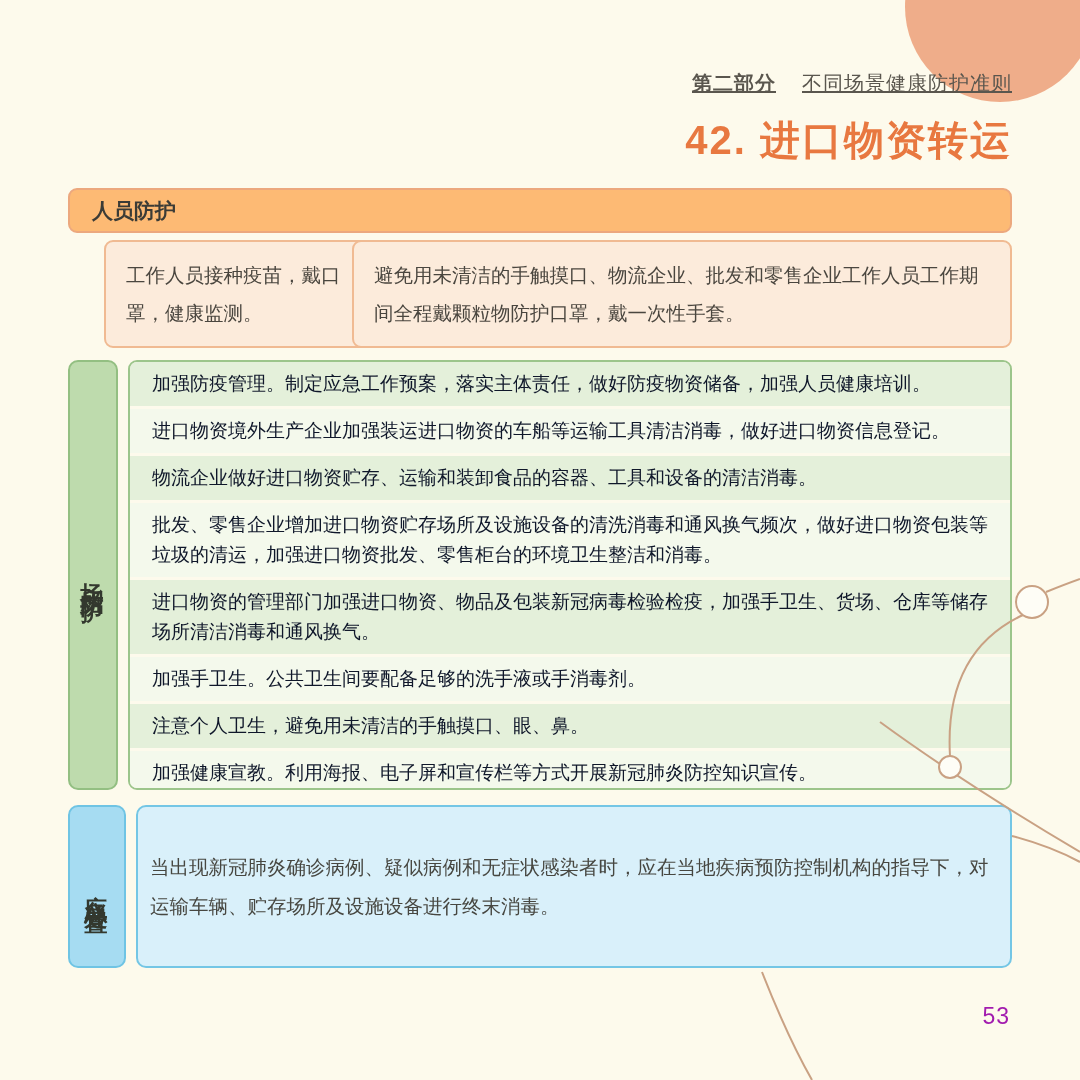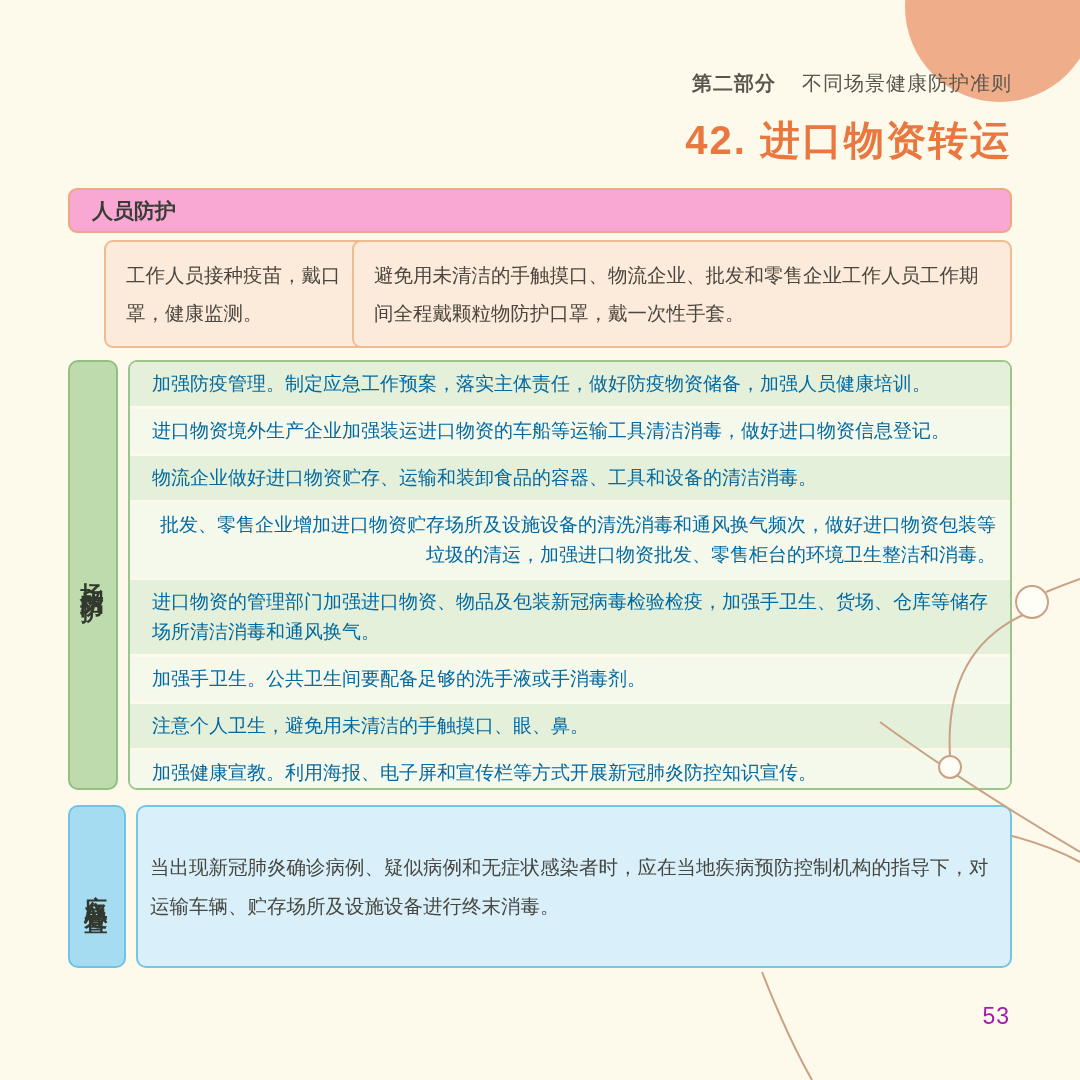--- a/index.html
+++ b/index.html
@@ -33,6 +33,7 @@
     color:#5A564E;
     z-index:4;
     letter-spacing:1px;
+    text-decoration:underline;
   }
   .header-line .part{margin-right:26px;font-weight:bold;}
   .page-title{

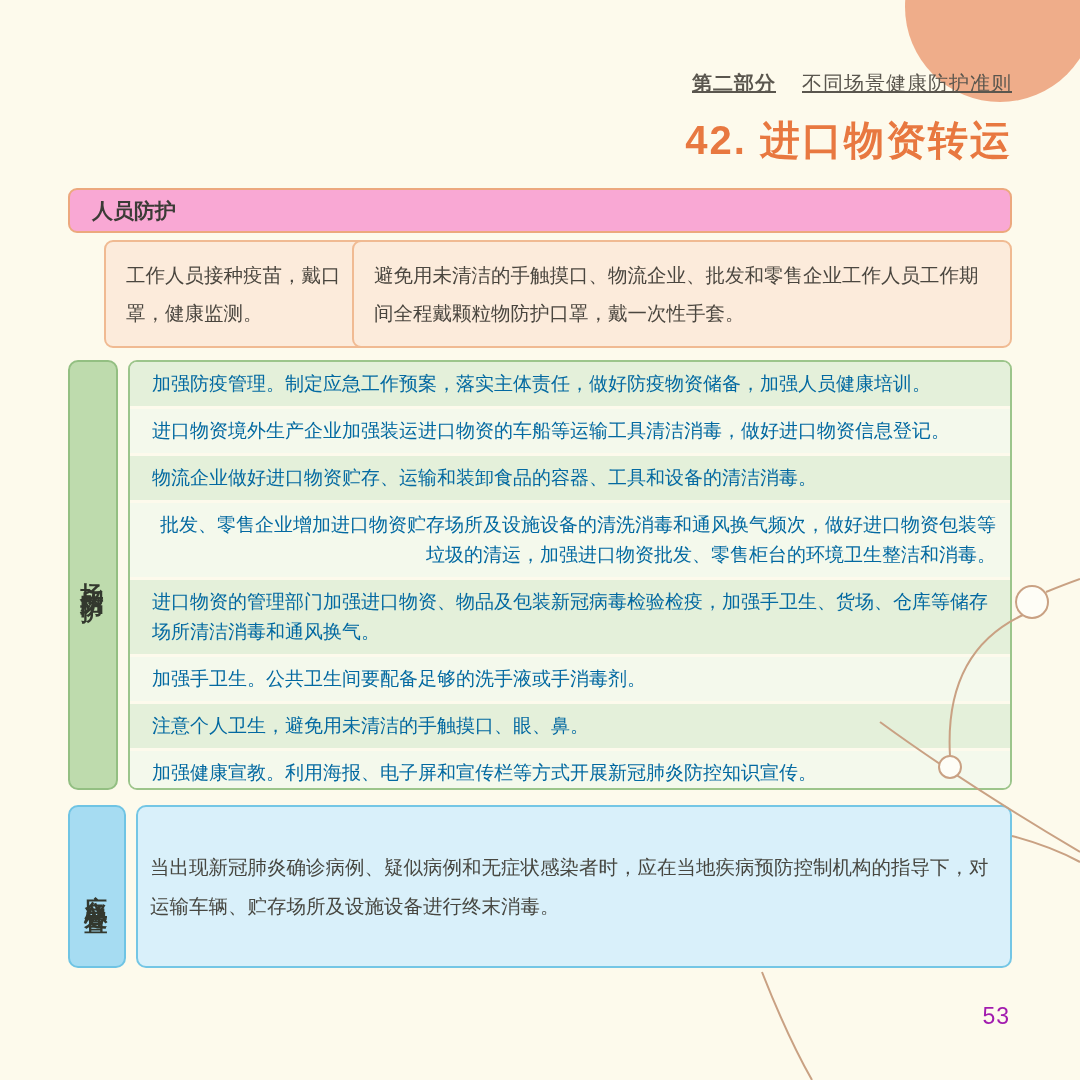--- a/index.html
+++ b/index.html
@@ -50,7 +50,7 @@
     position:absolute;
     left:68px;top:188px;width:944px;height:45px;
     box-sizing:border-box;
-    background:#f9a8d4;
+    background:#fdba74;
     border:2px solid #ECA87E;
     border-radius:9px;
     display:flex;align-items:center;

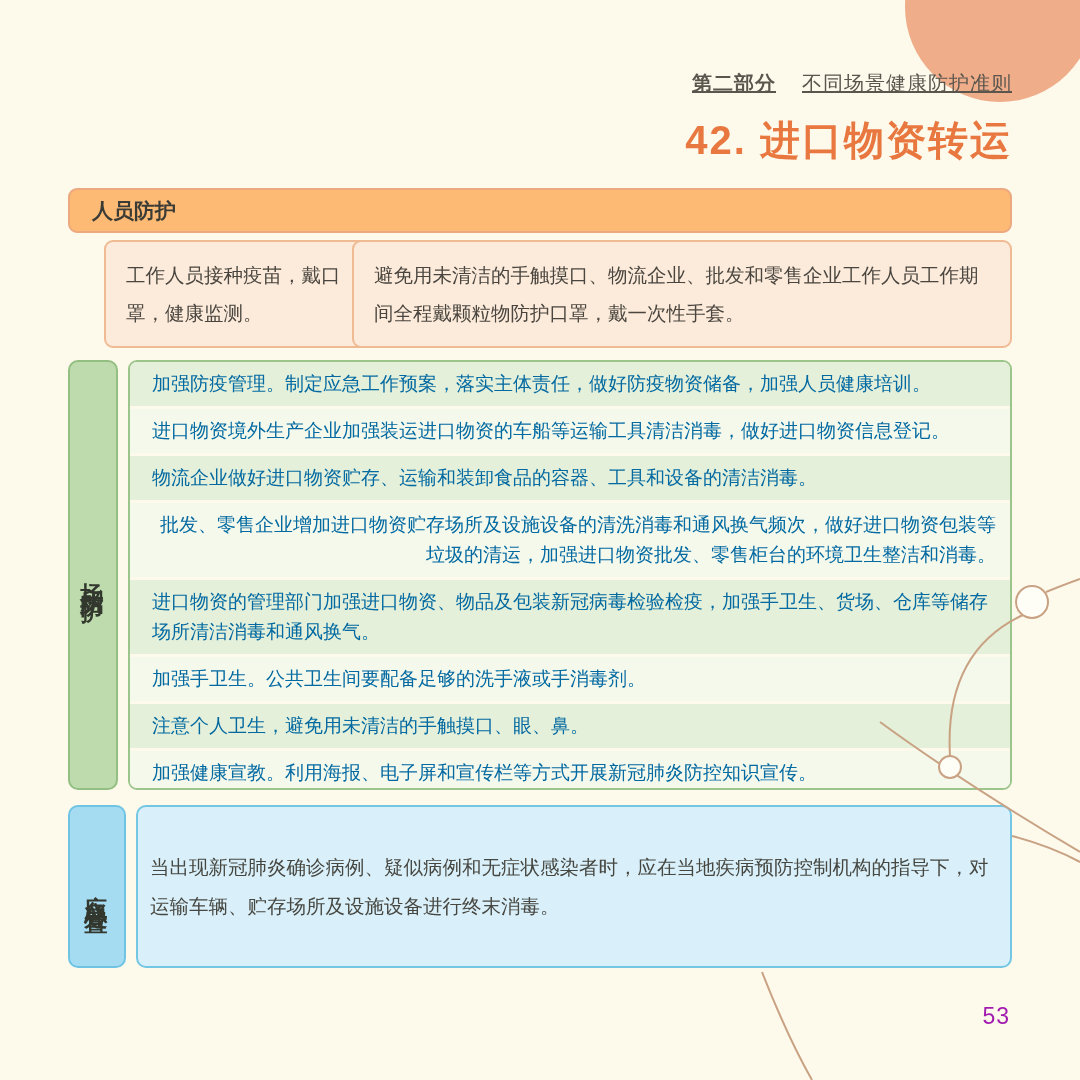--- a/index.html
+++ b/index.html
@@ -106,7 +106,7 @@
     padding:7px 14px 7px 22px;
     font-size:19px;
     line-height:1.58;
-    color:#0369a1;
+    color:#0f172a;
     display:flex;align-items:center;
     border-bottom:3px solid #FDFAEC;
   }

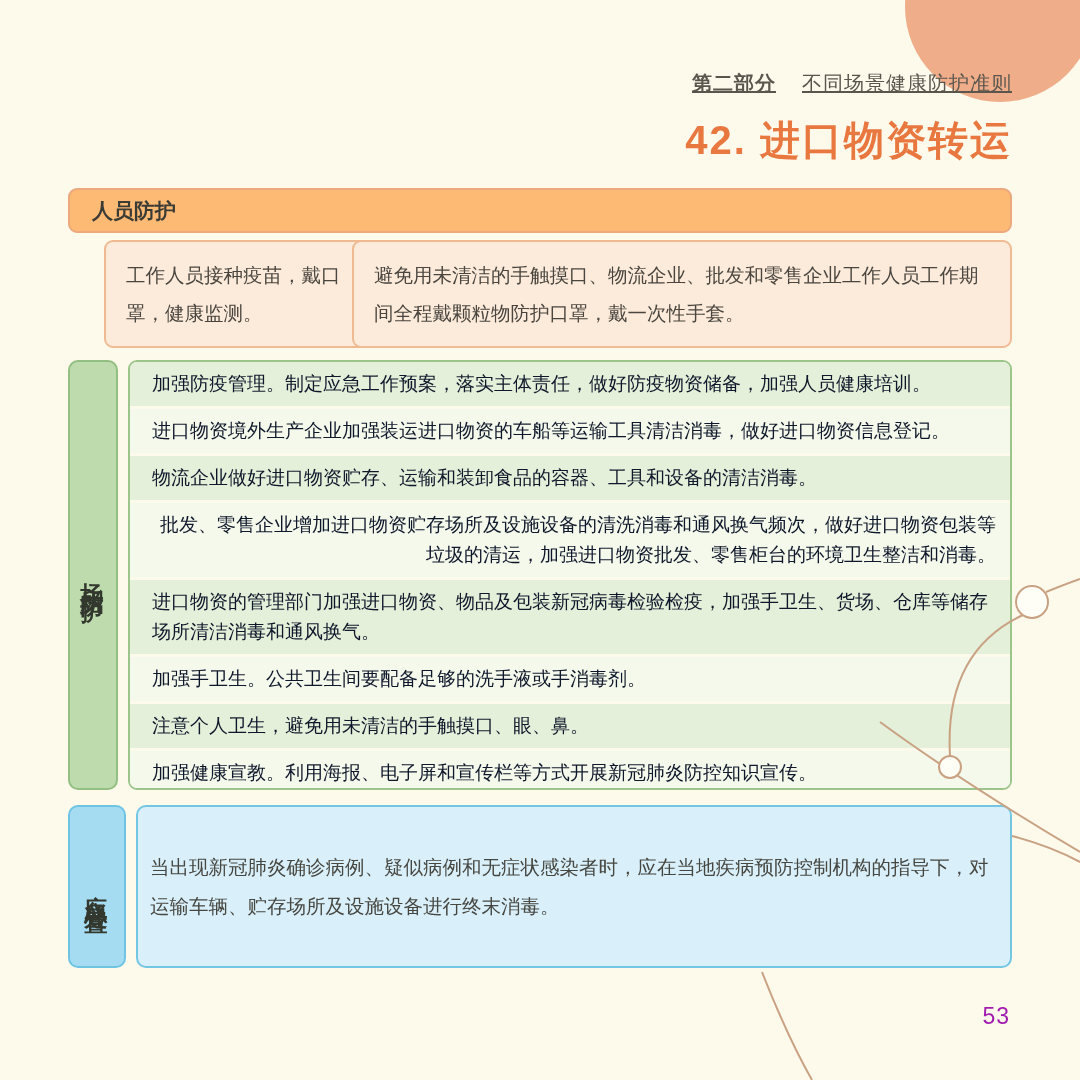--- a/index.html
+++ b/index.html
@@ -112,7 +112,7 @@
   }
   .g-row:last-child{border-bottom:none;}
   .g-row.tint-a{background:#E4F0DA;}
-  .g-row.tint-b{background:#F4F9EC;text-align:right;}
+  .g-row.tint-b{background:#F4F9EC;}
   
   .side-blue{
     left:68px;top:805px;width:58px;height:163px;

